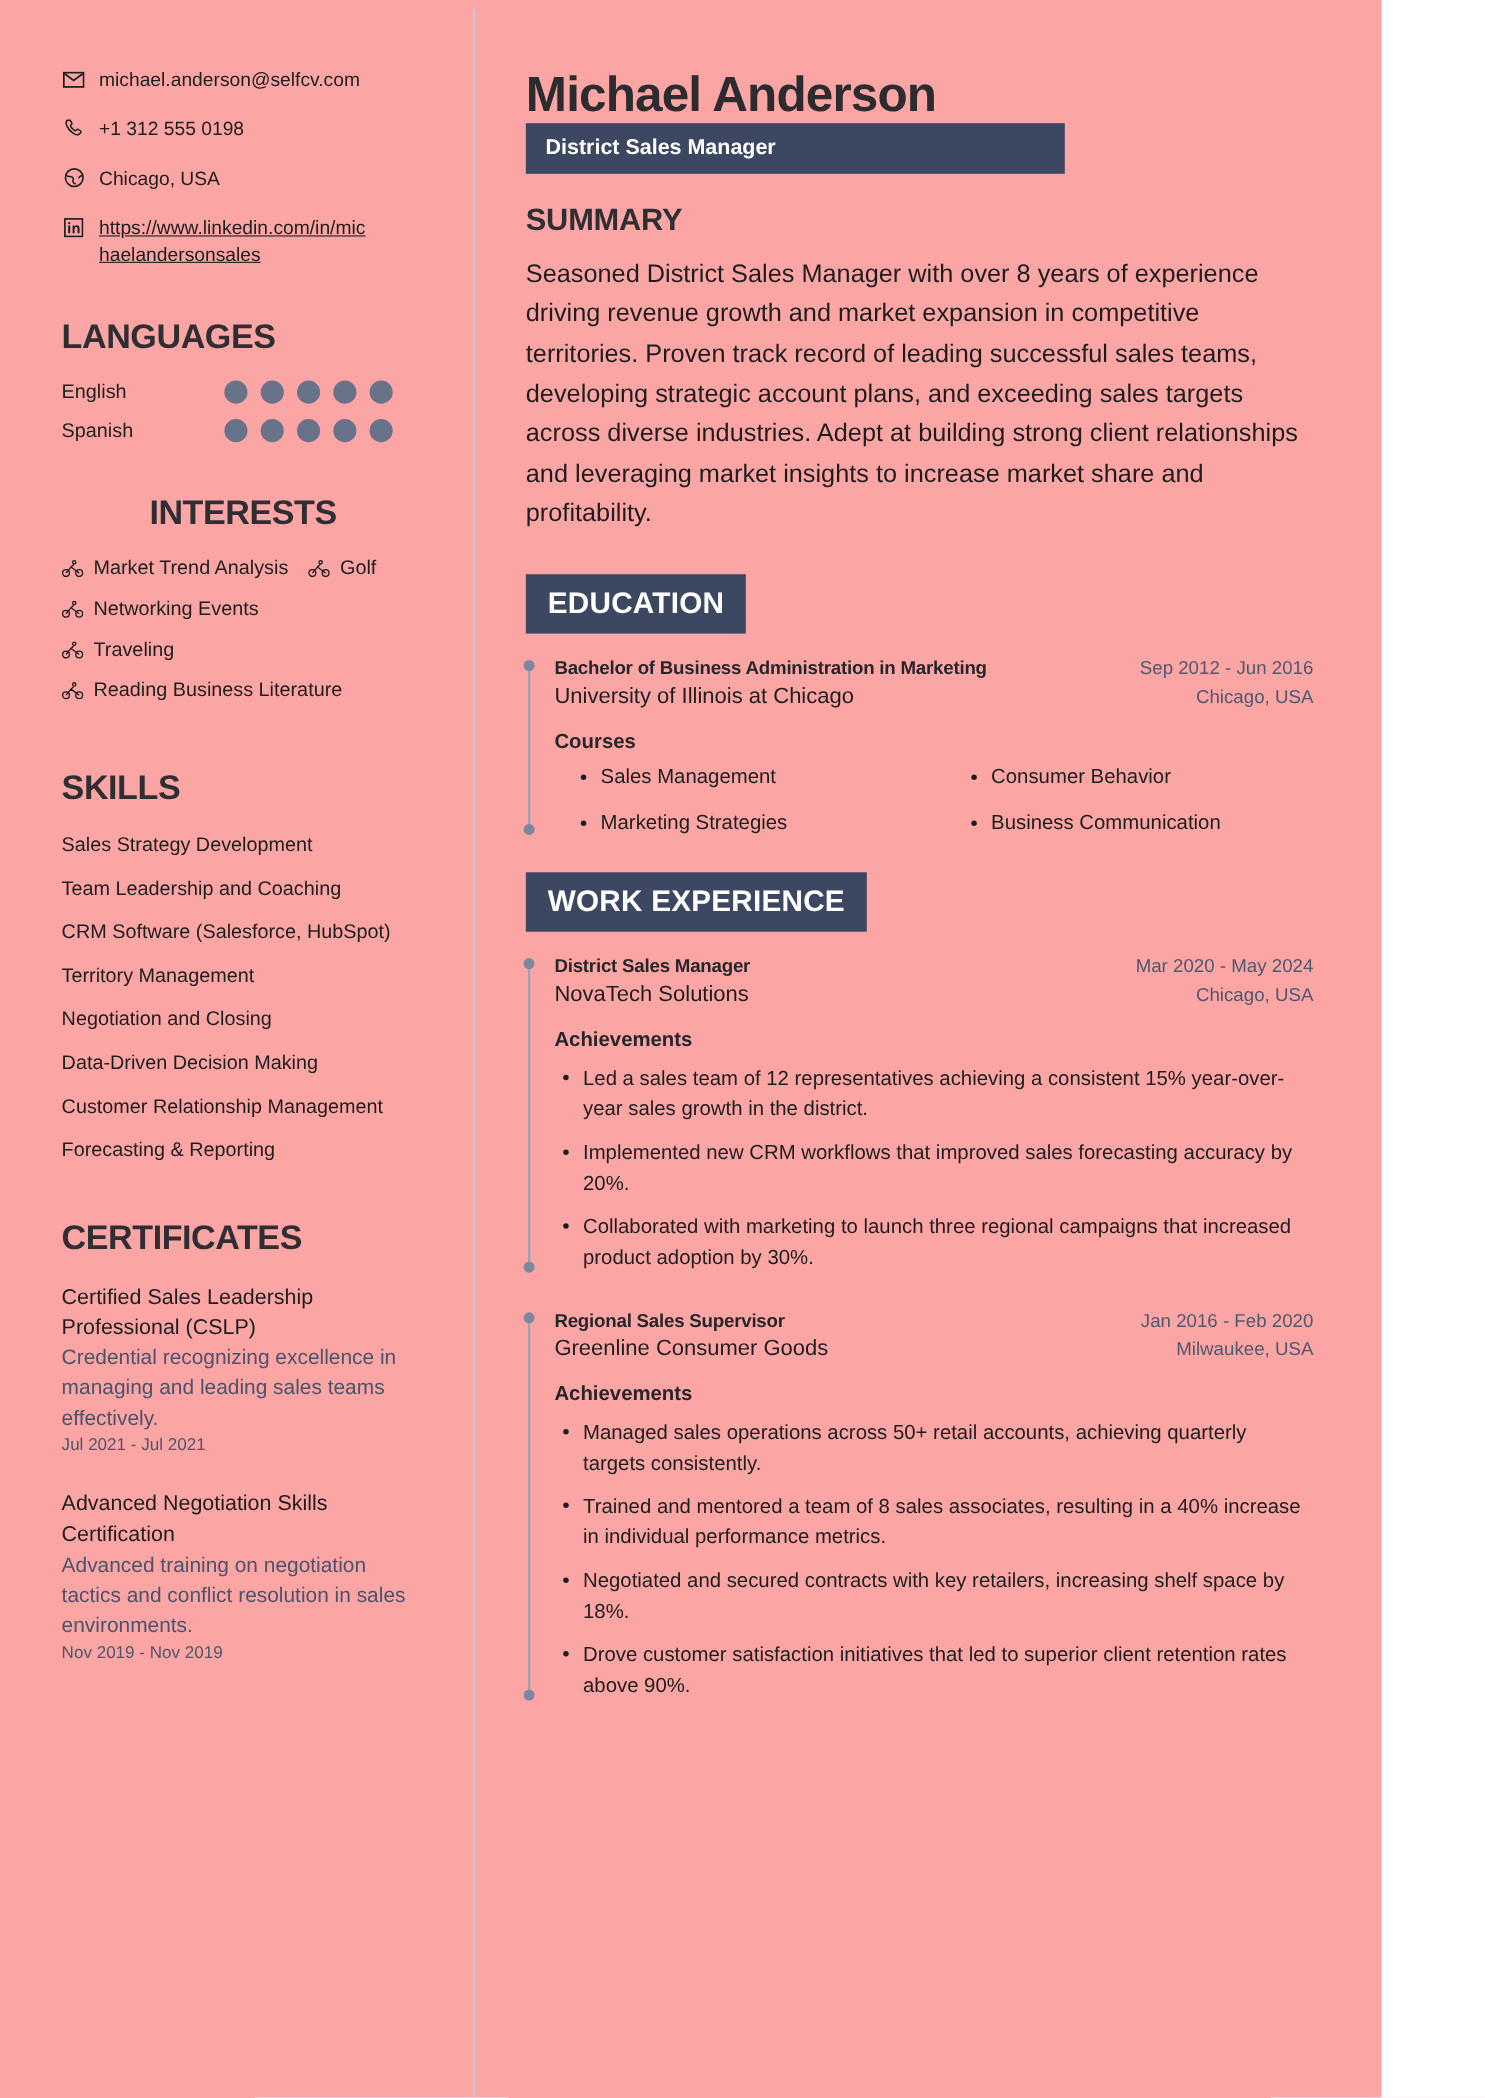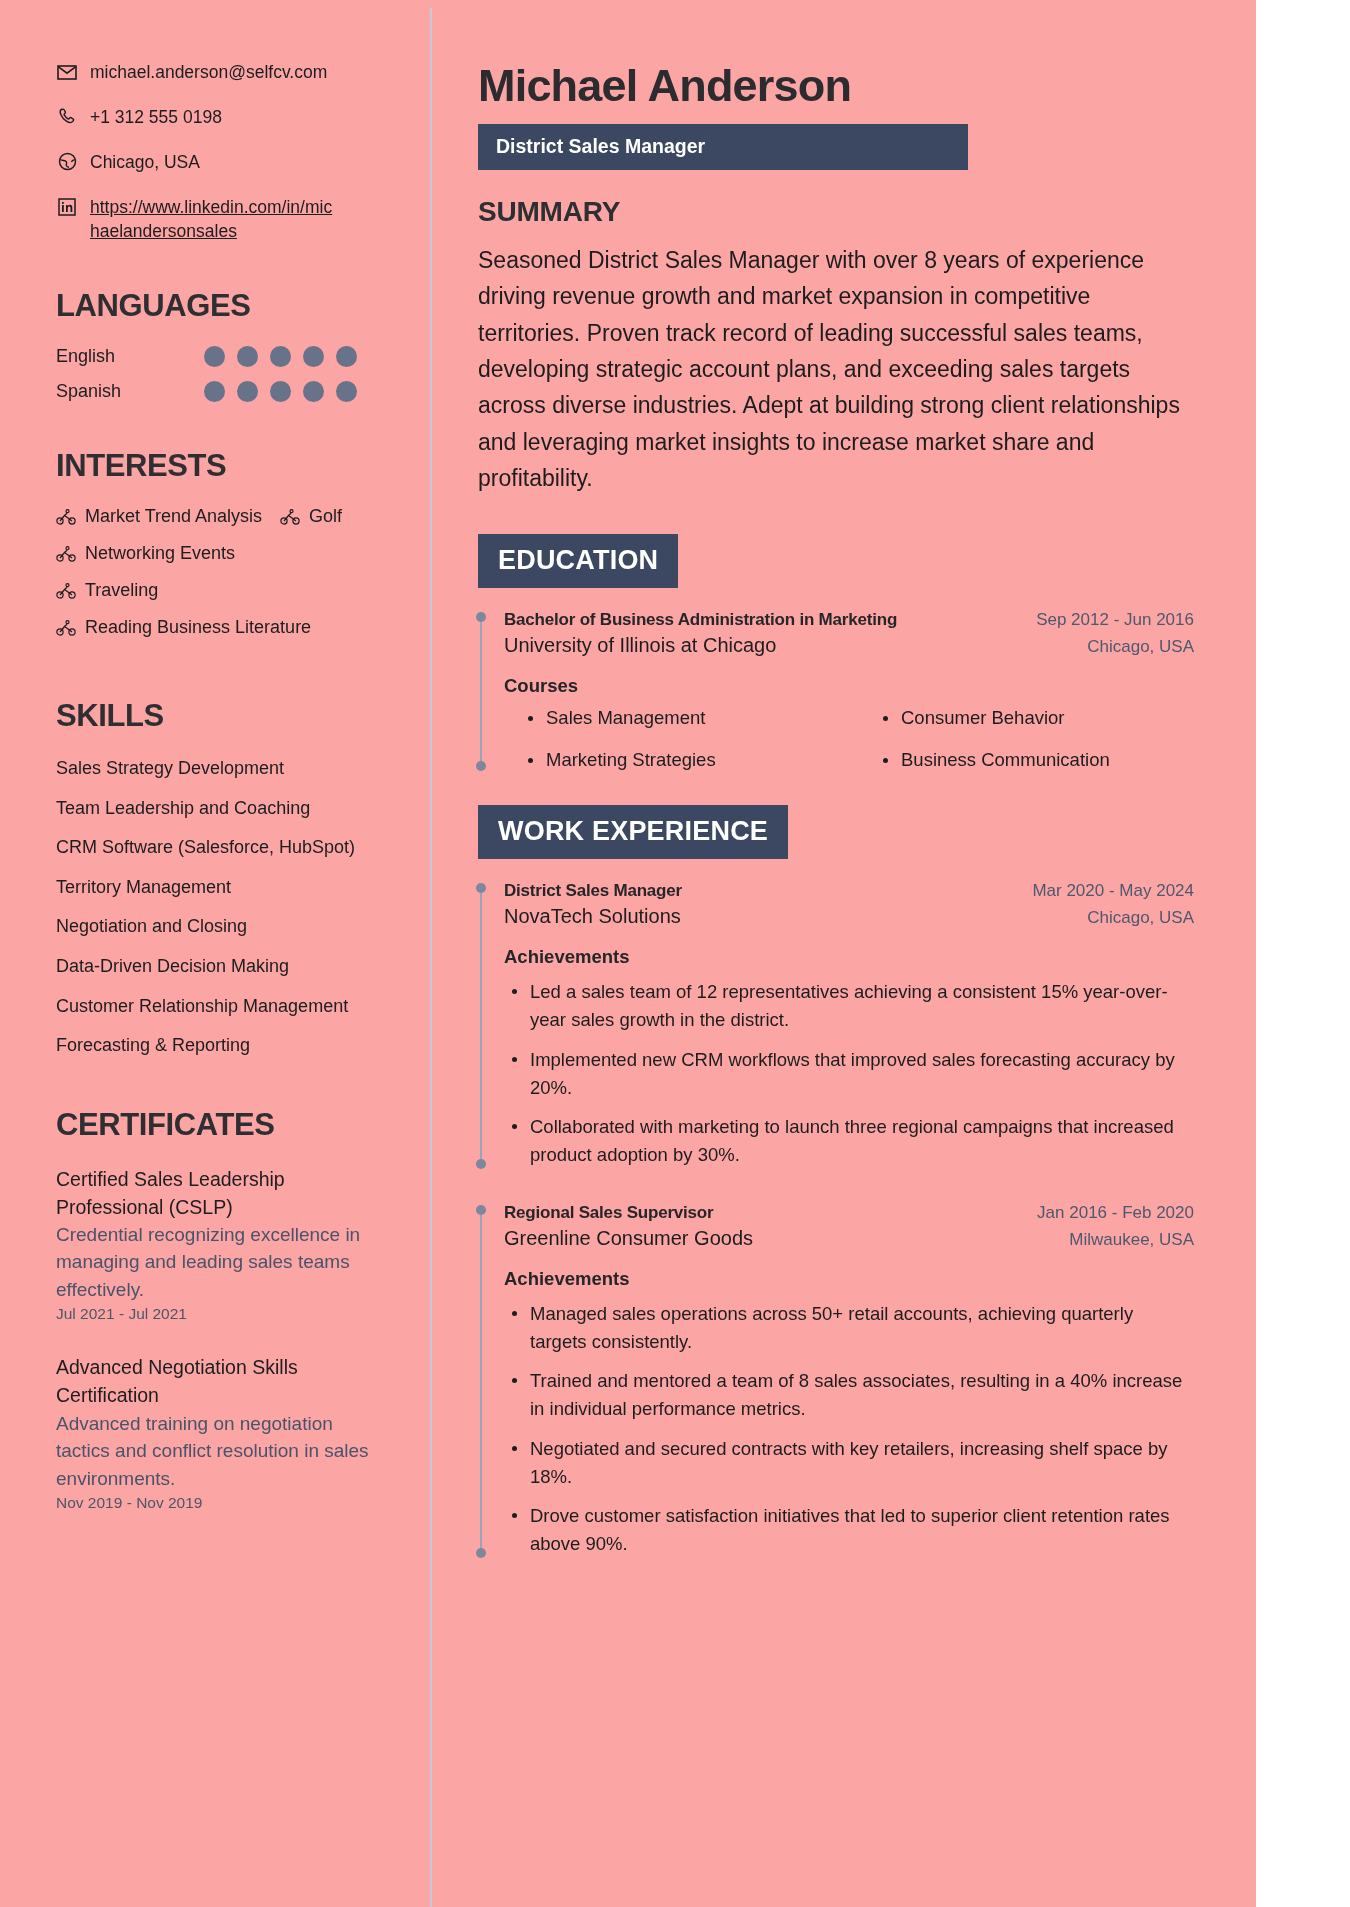--- a/index.html
+++ b/index.html
@@ -134,7 +134,7 @@
     font-weight: 800;
     letter-spacing: -0.8px;
     color: #2c2c30;
-    margin-bottom: 12px;
+    margin-bottom: 0;
   }
 
   .role-badge {

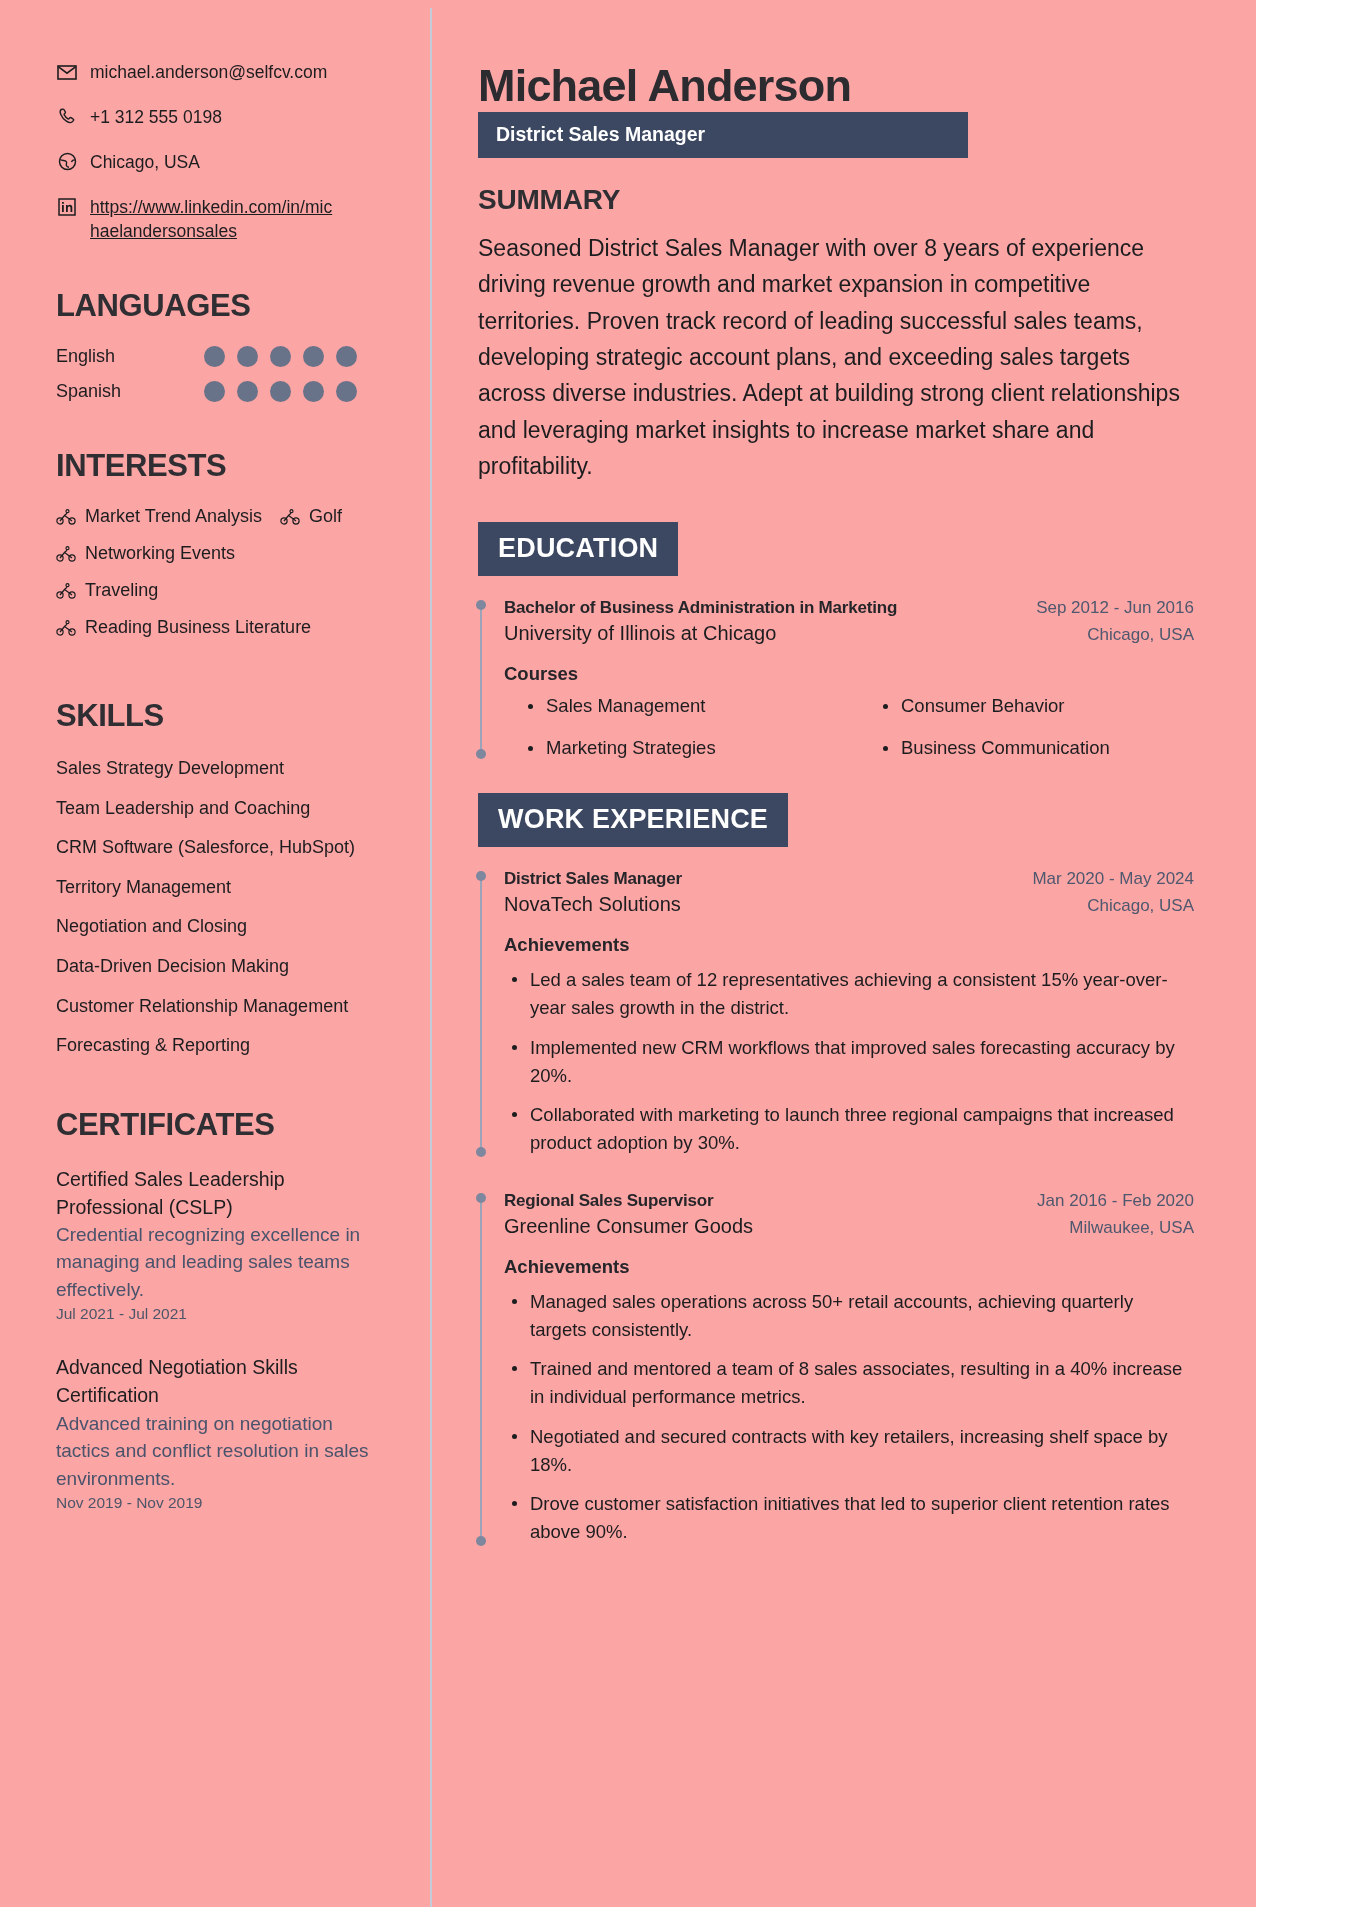--- a/index.html
+++ b/index.html
@@ -83,7 +83,7 @@
     background: #687288;
   }
 
-  .interests-block { margin-bottom: 44px; }
+  .interests-block { margin-bottom: 44px; text-align: center; }
   .interest-rows { display: flex; flex-wrap: wrap; }
   .interest-item {
     display: flex;

